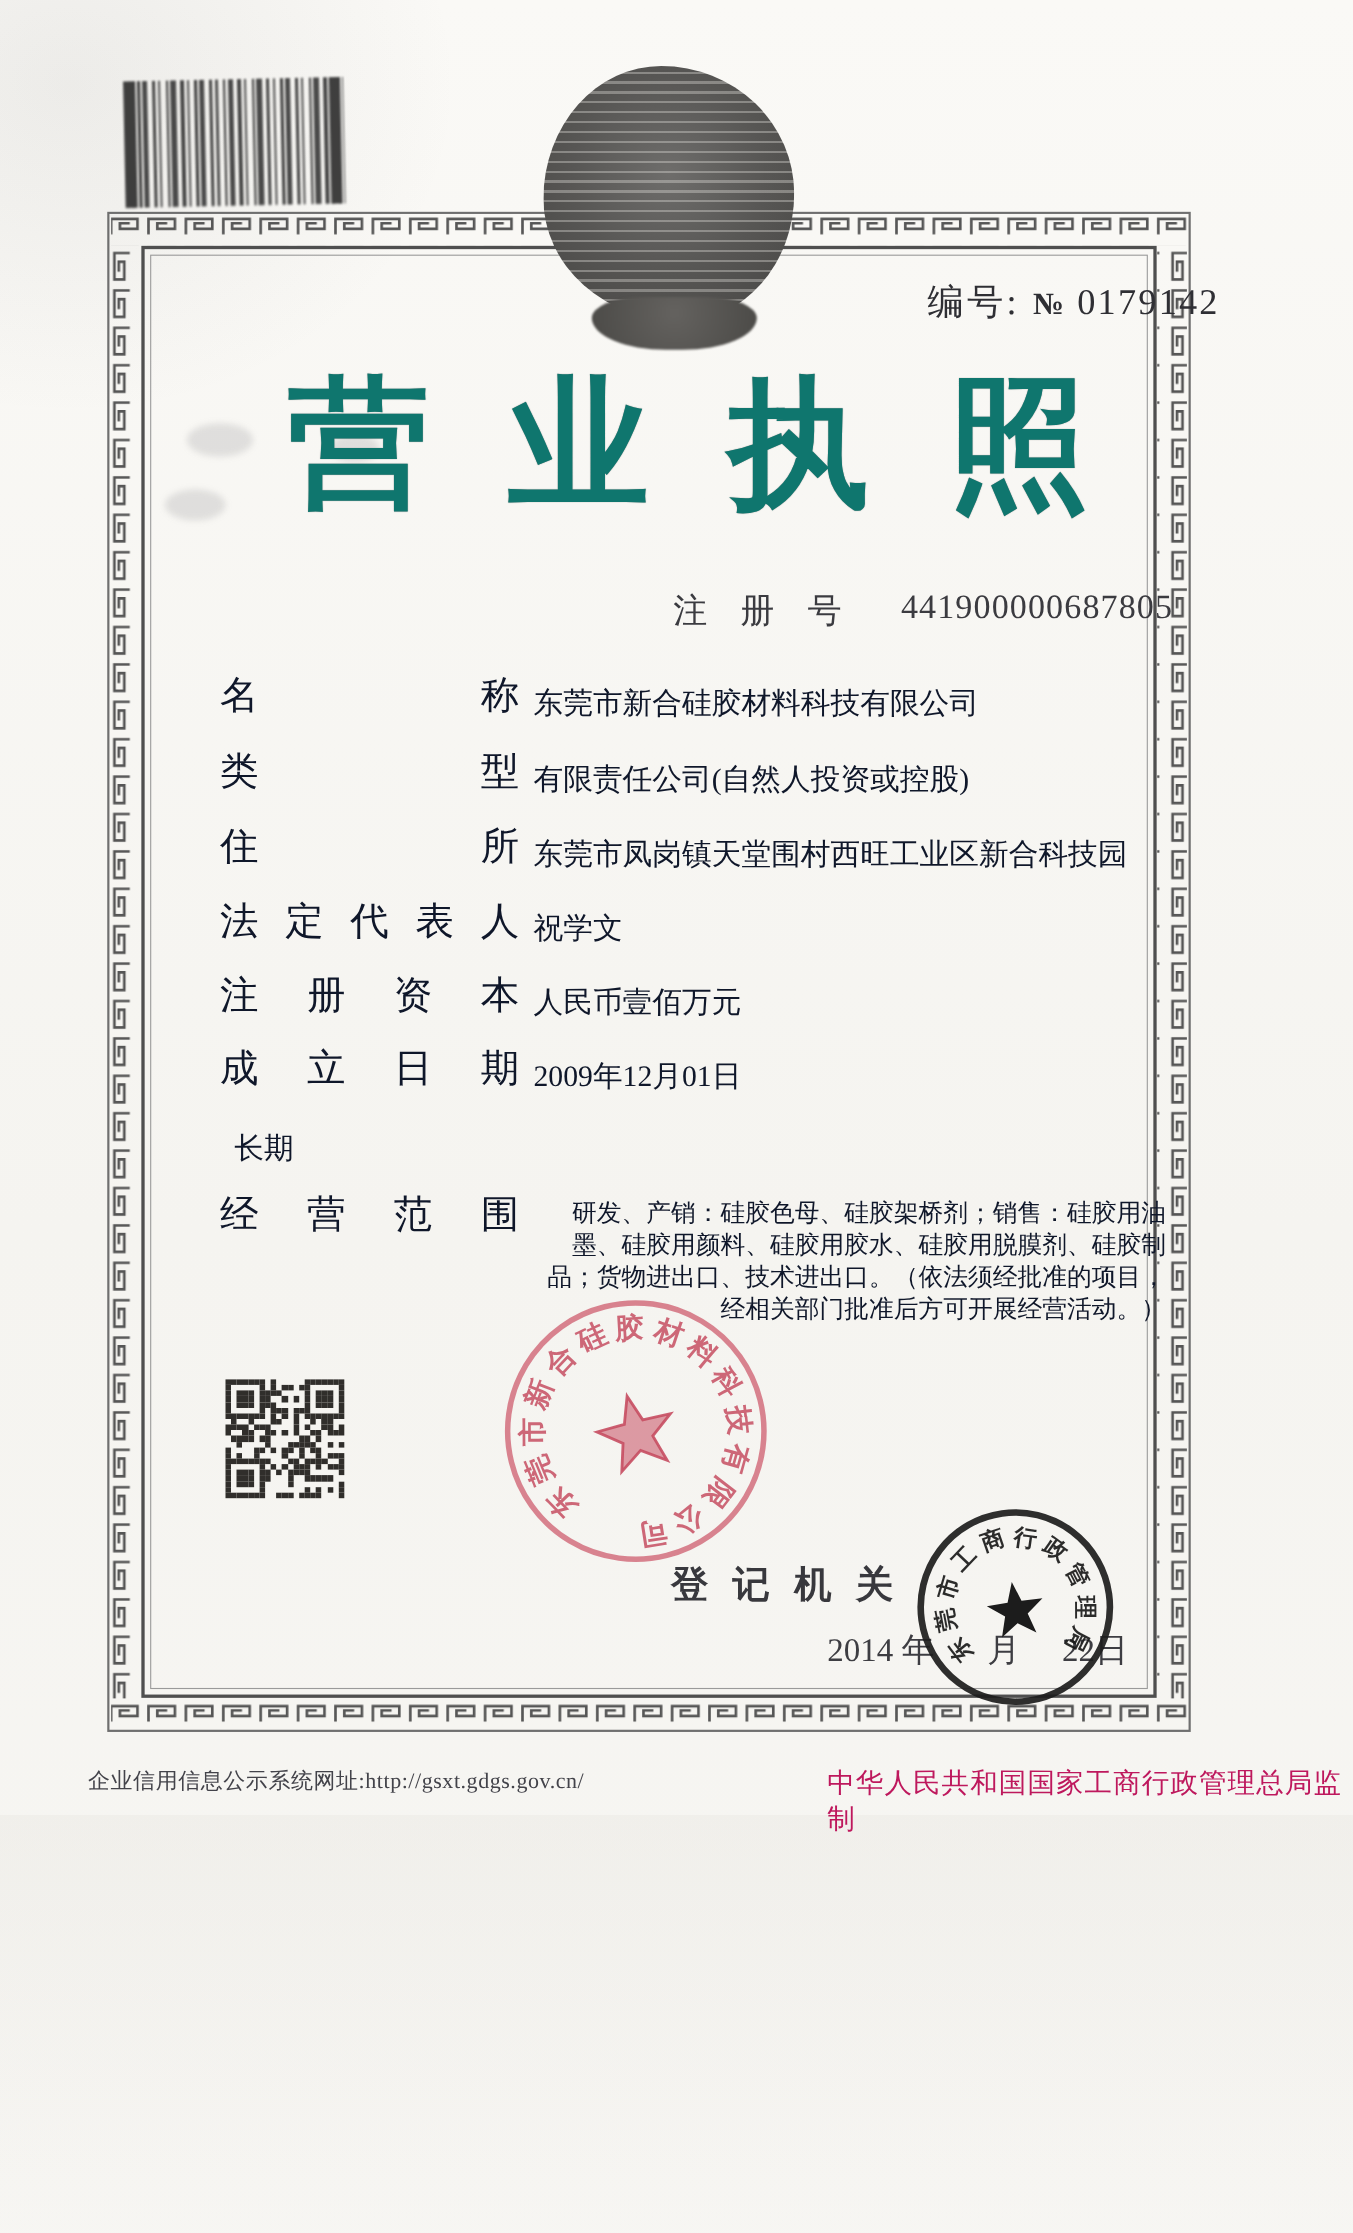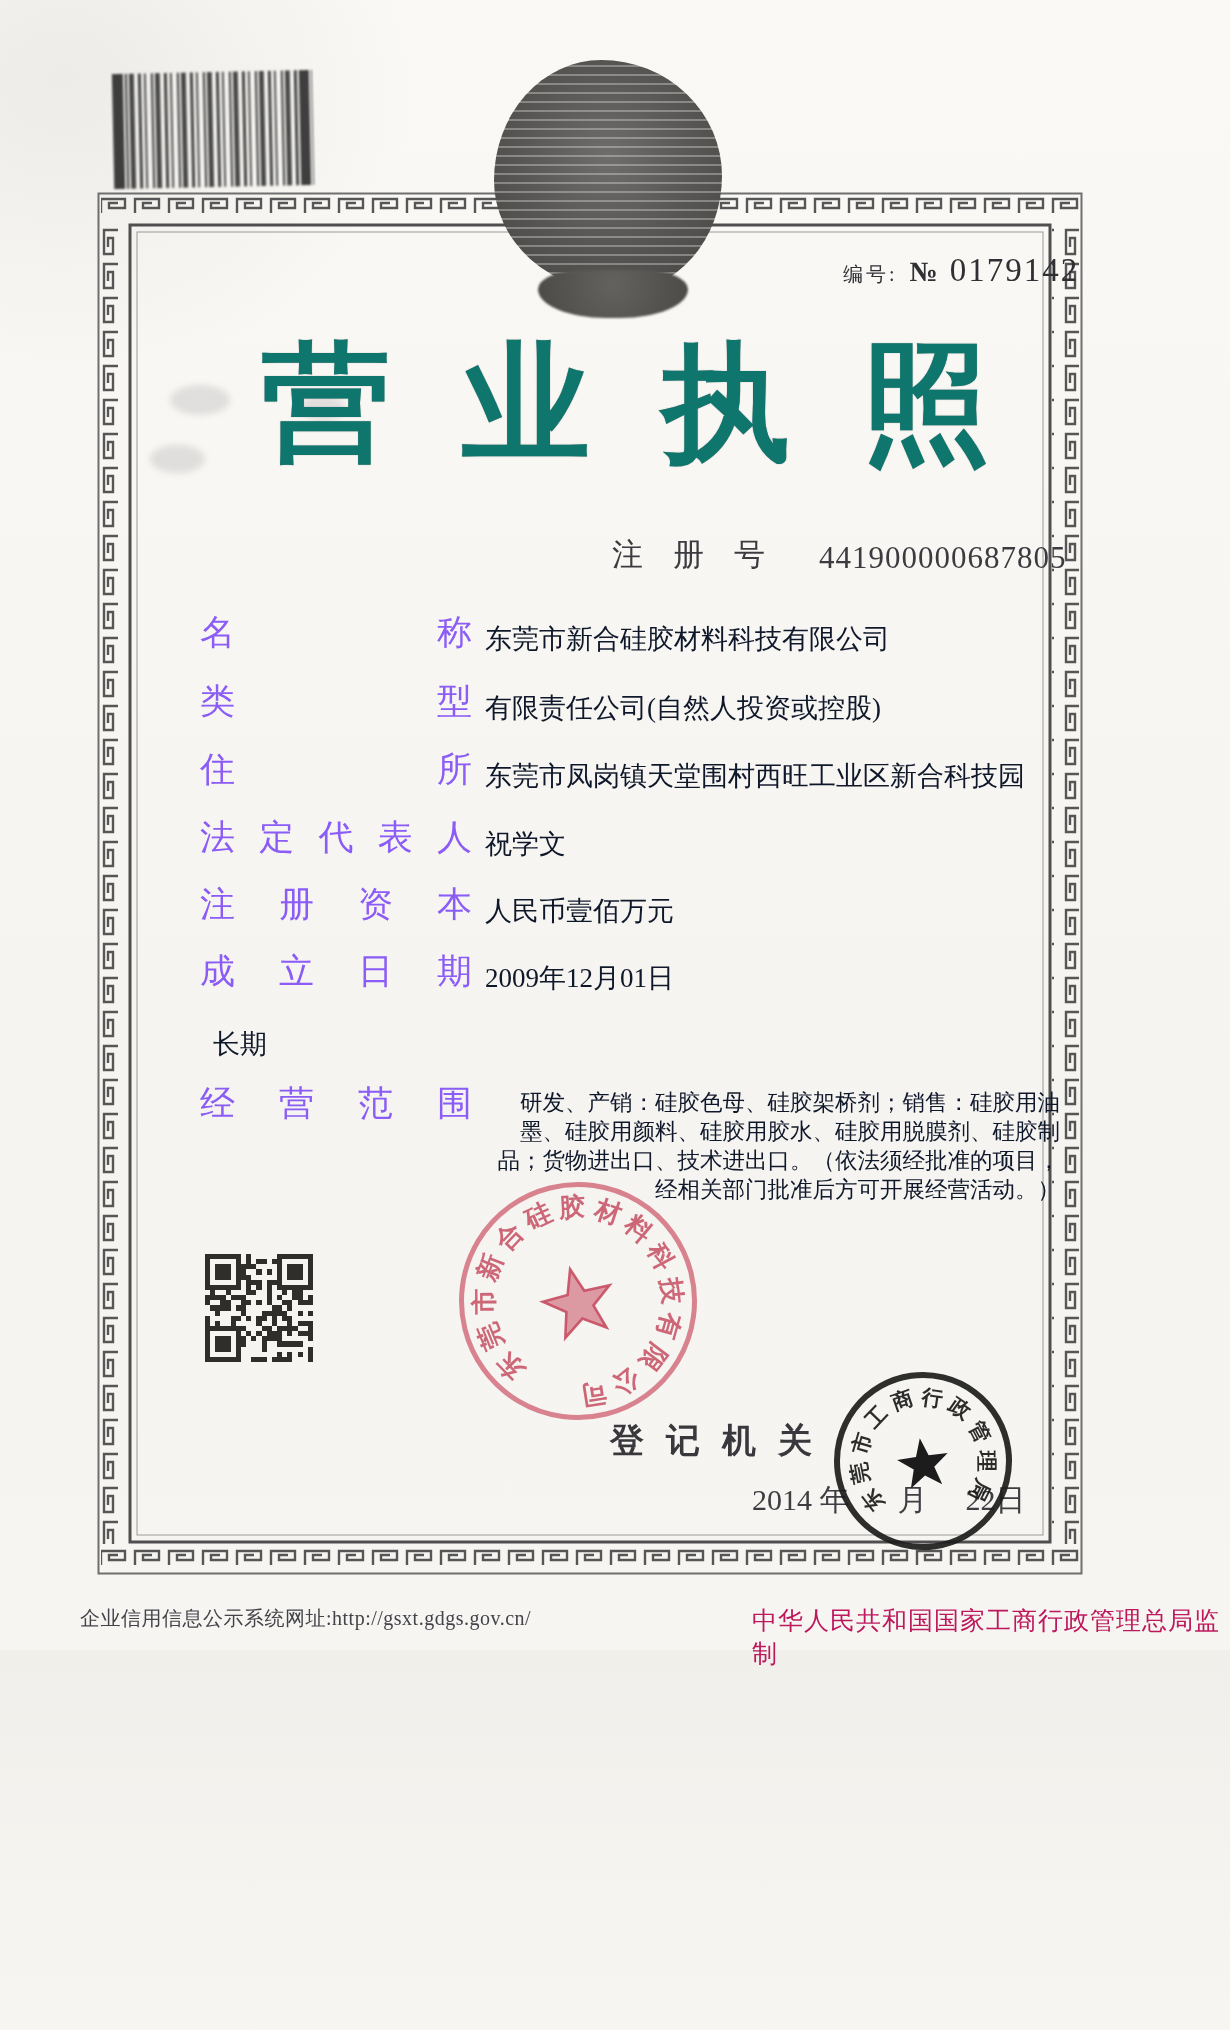--- a/index.html
+++ b/index.html
@@ -42,7 +42,7 @@
   
   .serial{position:absolute;left:843px;top:252px;display:flex;align-items:baseline;gap:12px;
     color:#2f2f34;z-index:4;}
-  .serial .lbl{font-size:20px;letter-spacing:3px;}
+  .serial .lbl{font-size:33px;letter-spacing:3px;}
   .serial .mark{font-size:28px;font-weight:bold;}
   .serial .num{font-size:33px;font-family:Liberation Serif, serif;letter-spacing:2px;}
 

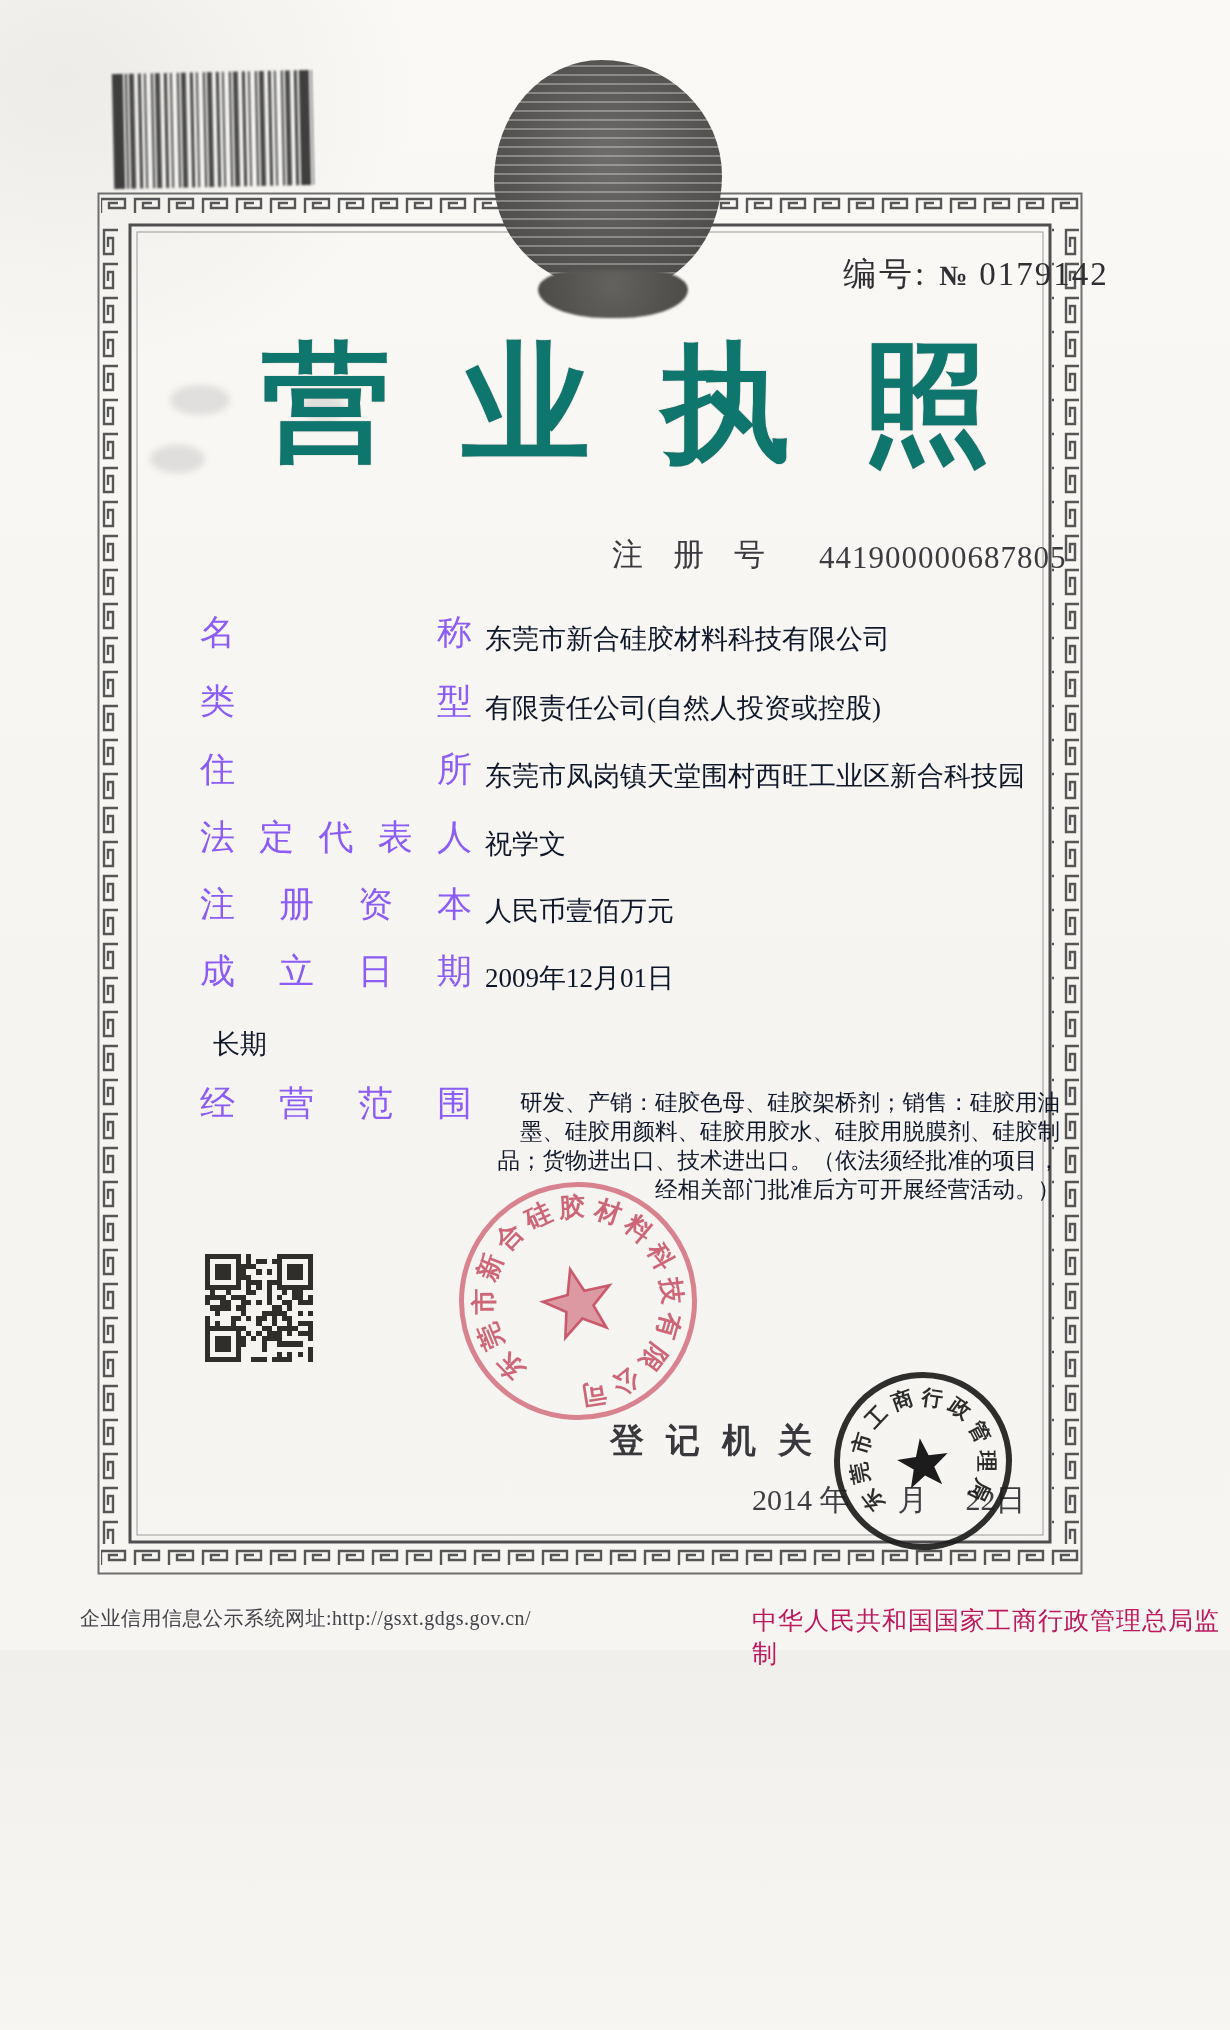--- a/index.html
+++ b/index.html
@@ -53,7 +53,7 @@
     text-shadow:0 0 1px rgba(60,60,60,0.6);z-index:4;}
 
   
-  .regno{position:absolute;left:612px;top:534px;display:flex;align-items:flex-end;gap:24px;z-index:4;}
+  .regno{position:absolute;left:612px;top:534px;display:flex;align-items:flex-start;gap:24px;z-index:4;}
   .regno .lbl{font-size:31px;letter-spacing:30px;color:#3b3b40;}
   .regno .val{font-size:31px;letter-spacing:1px;color:#3b3b40;}
 

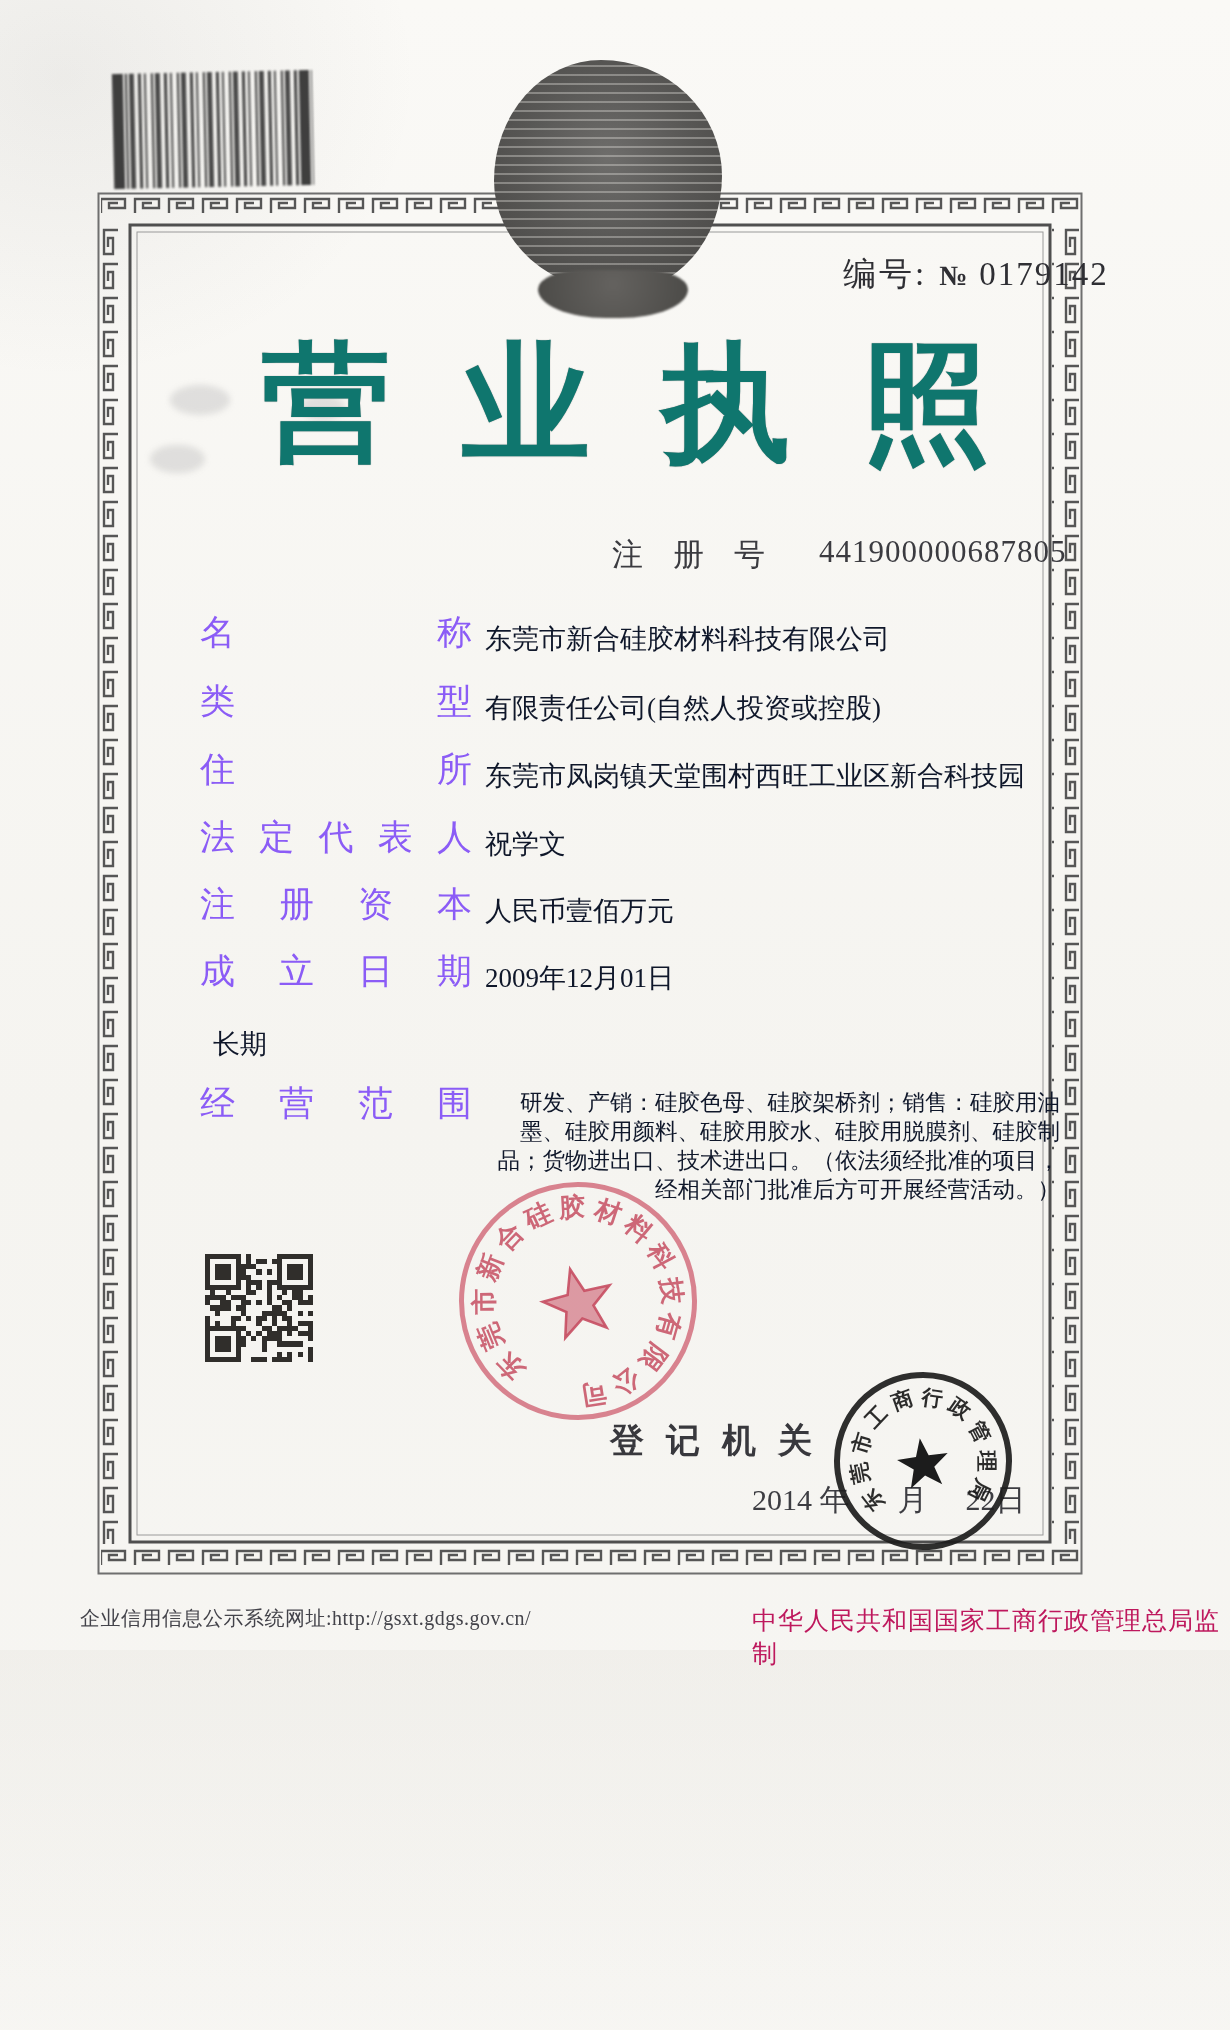--- a/index.html
+++ b/index.html
@@ -59,7 +59,7 @@
 
   
   .row{position:absolute;left:200px;display:flex;align-items:flex-start;z-index:4;}
-  .row .lbl{display:inline-block;width:272px;font-size:35px;color:#8b5cf6;
+  .row .lbl{display:inline-block;width:272px;font-size:35px;color:#0f172a;
     text-align:justify;text-align-last:justify;text-justify:inter-ideograph;line-height:1.1;}
   .row .val{margin-left:13px;padding-top:7px;font-size:27px;color:#0f172a;white-space:nowrap;}
   .row .val.long{white-space:normal;width:575px;font-size:22.5px;line-height:29px;padding-top:3px;text-align:right;}

